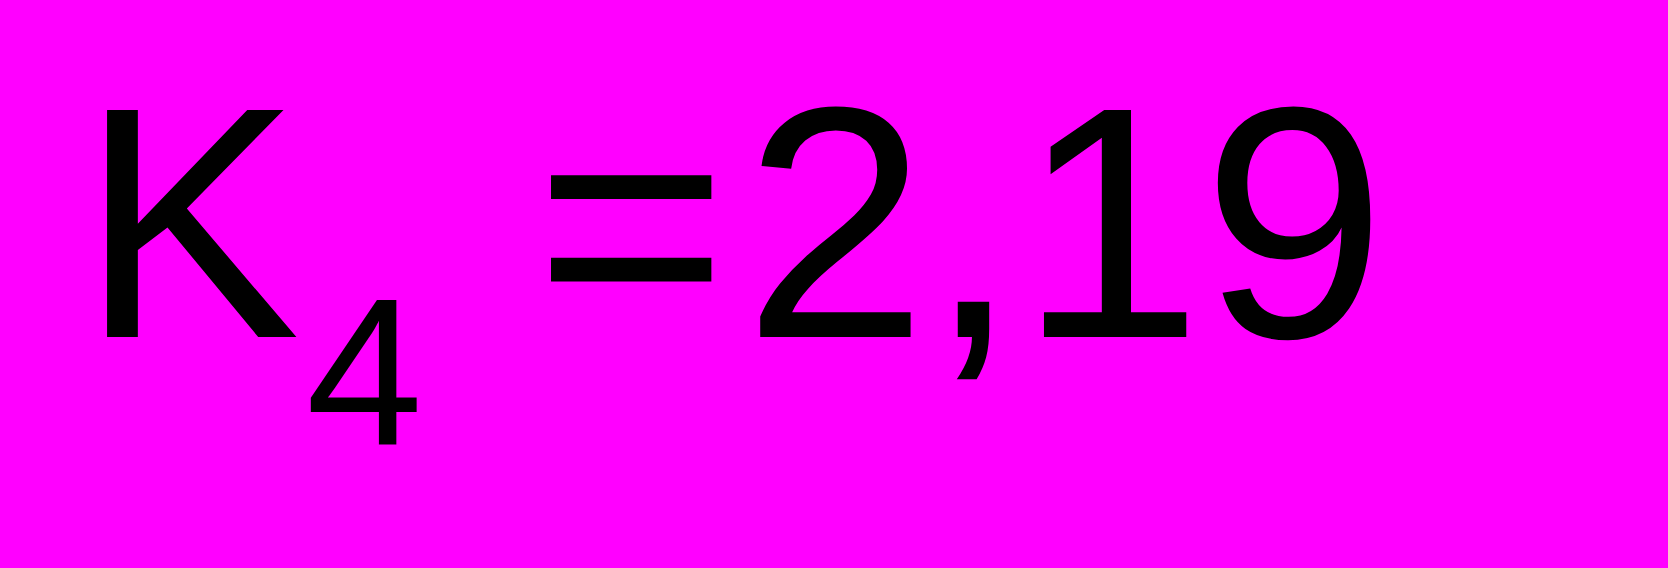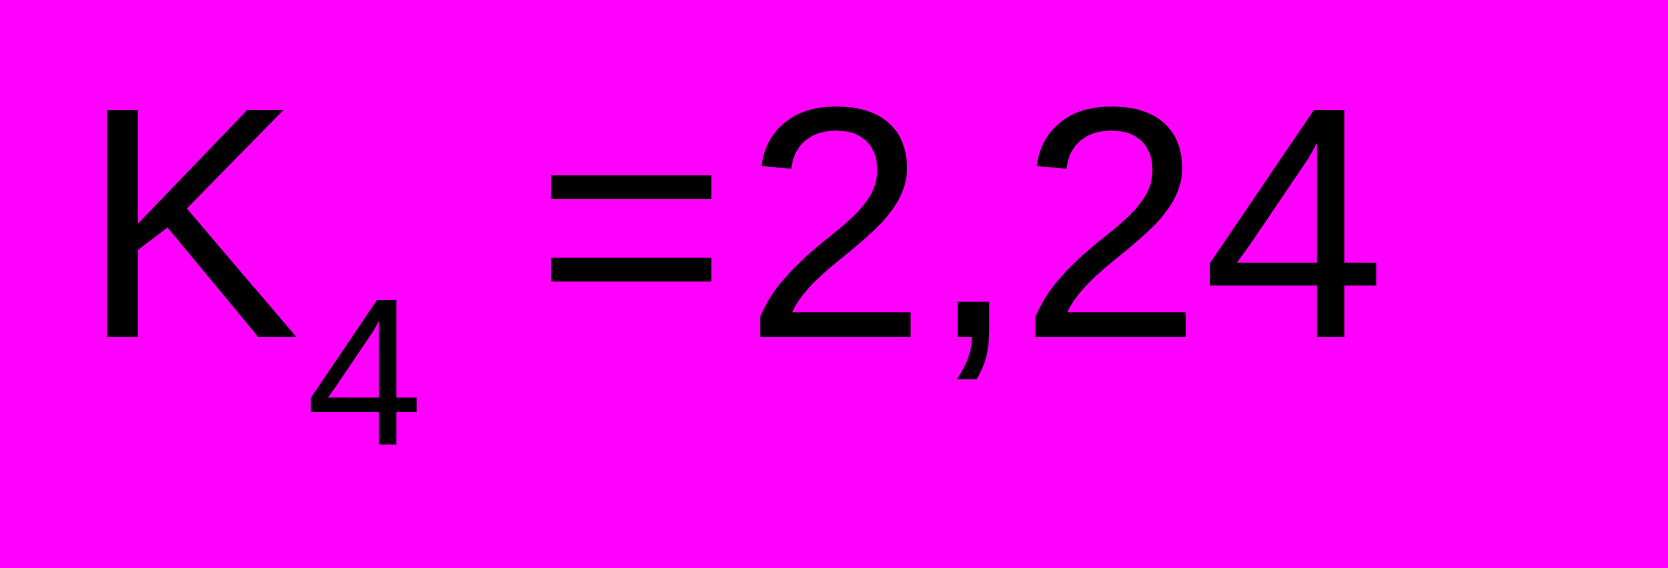--- a/index.html
+++ b/index.html
@@ -56,7 +56,7 @@
     <span class="var-base">K</span>
       <span class="var-sub">4</span>
     <span class="eq-sign">=</span>
-    <span class="eq-value">2,24</span>
+    <span class="eq-value">2,19</span>
   </div>
 </div>
 

